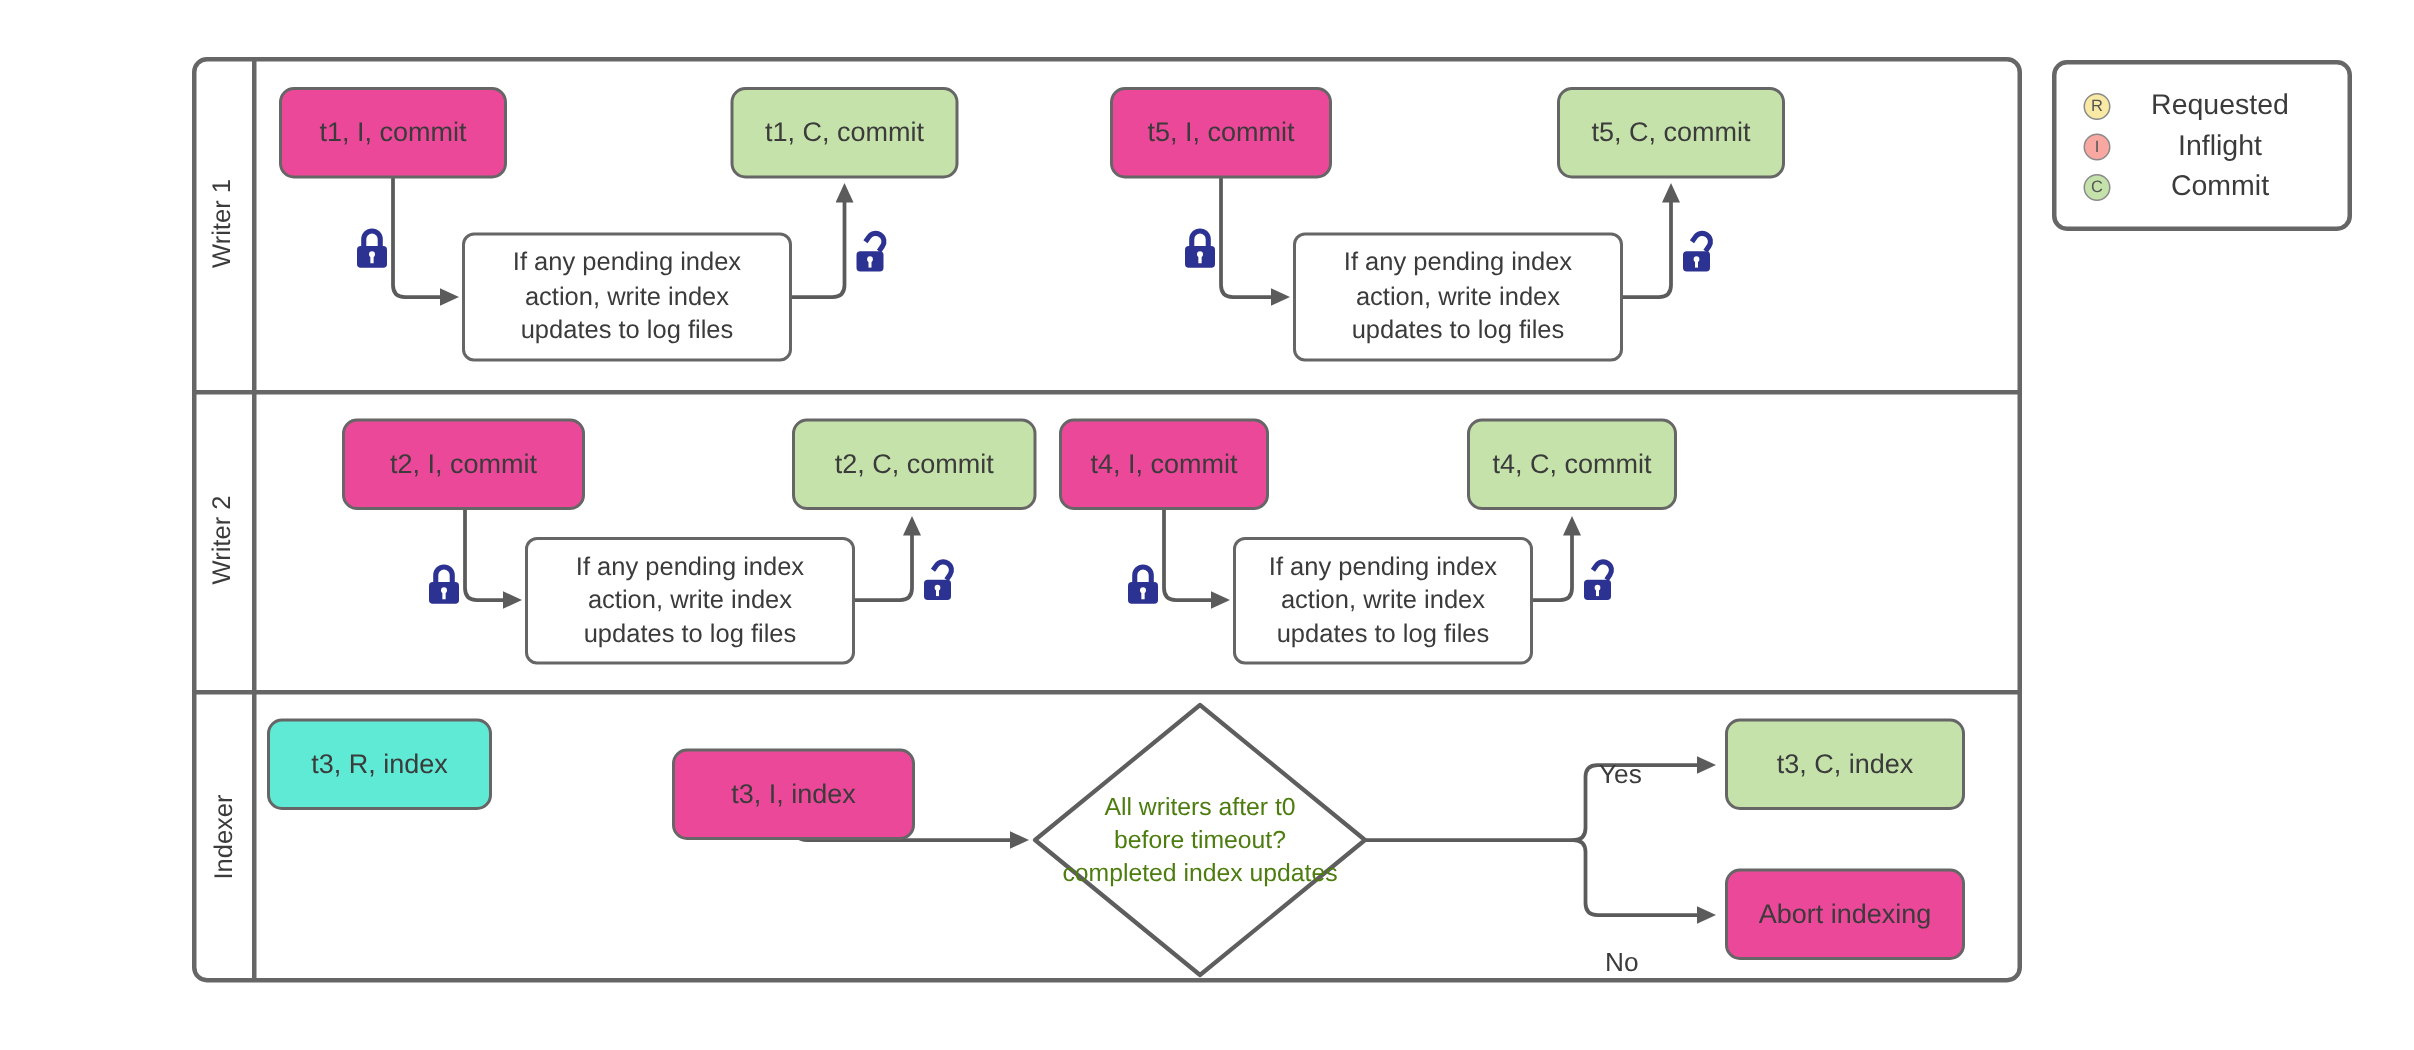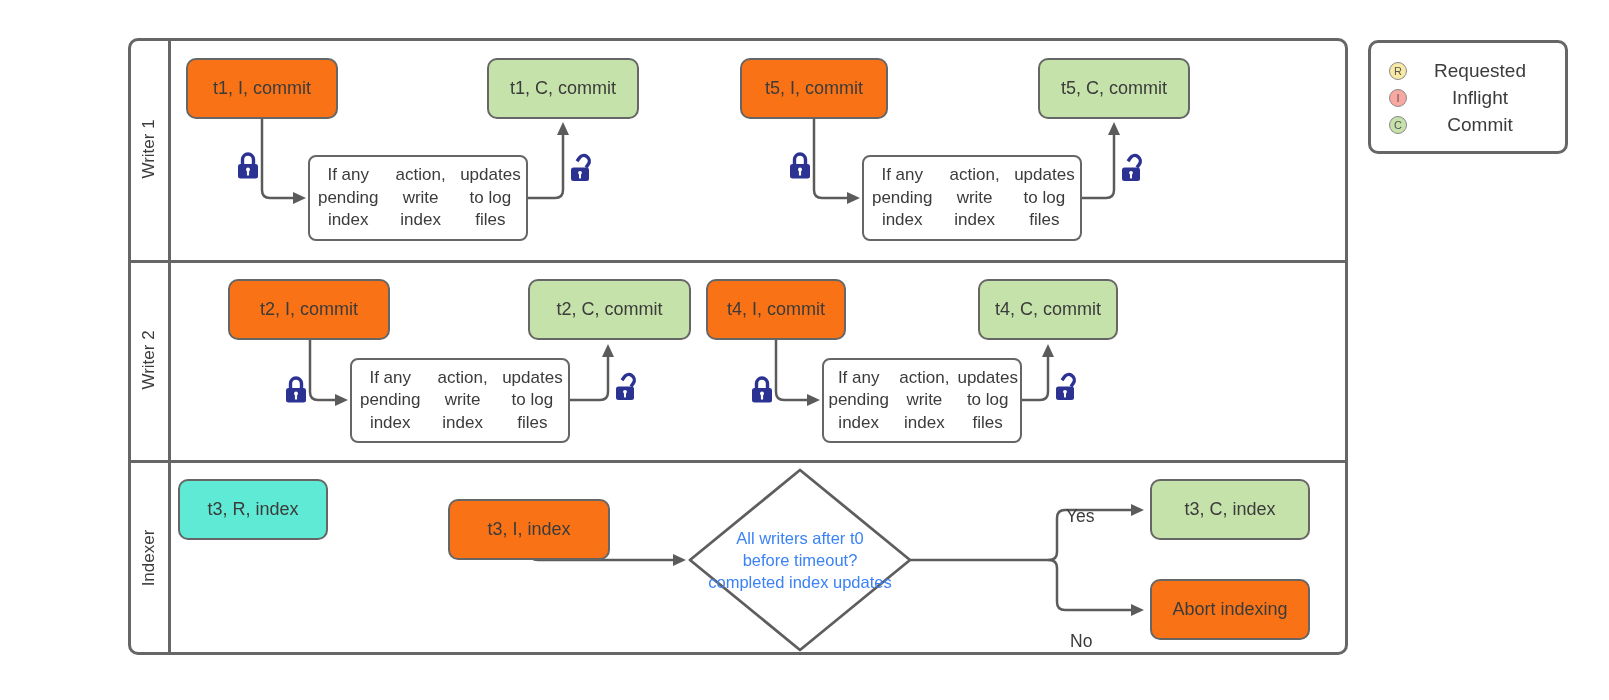--- a/index.html
+++ b/index.html
@@ -29,7 +29,7 @@
     display:flex; align-items:center; justify-content:center;
     font-size:18px; color:#3b3b3b; background:#fff; text-align:center;
   }
-  .pink   { background:#f97316; }
+  .pink   { background:#ec4899; }
   .green  { background:#c5e2aa; }
   .yellow { background:#5eead4;text-align:right; }
   .proc {

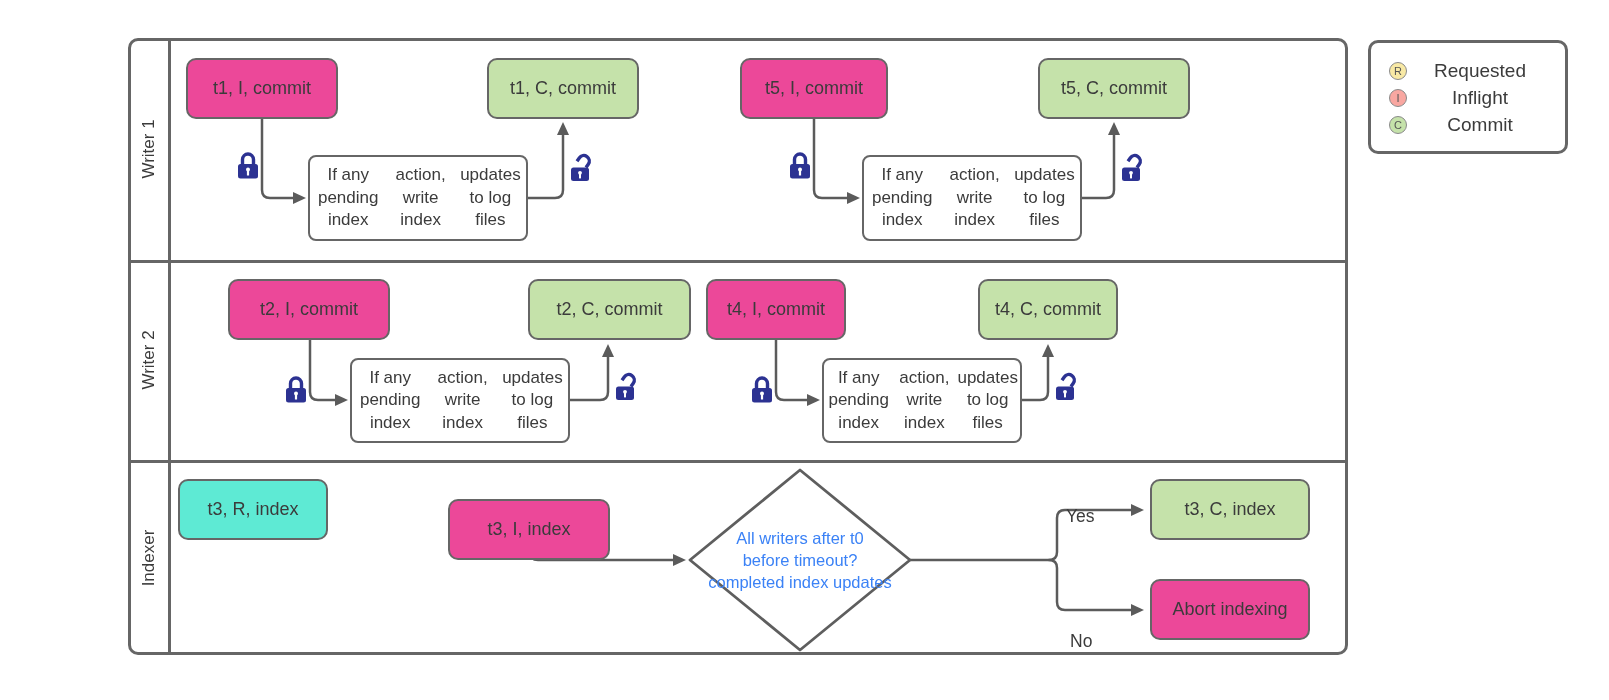--- a/index.html
+++ b/index.html
@@ -33,7 +33,7 @@
   .green  { background:#c5e2aa; }
   .yellow { background:#5eead4;text-align:right; }
   .proc {
-    font-size:17px; line-height:1.32; border-radius:8px; background:#fff;
+    flex-direction:column; font-size:17px; line-height:1.32; border-radius:8px; background:#fff;
   }
 
   .diamond-text {

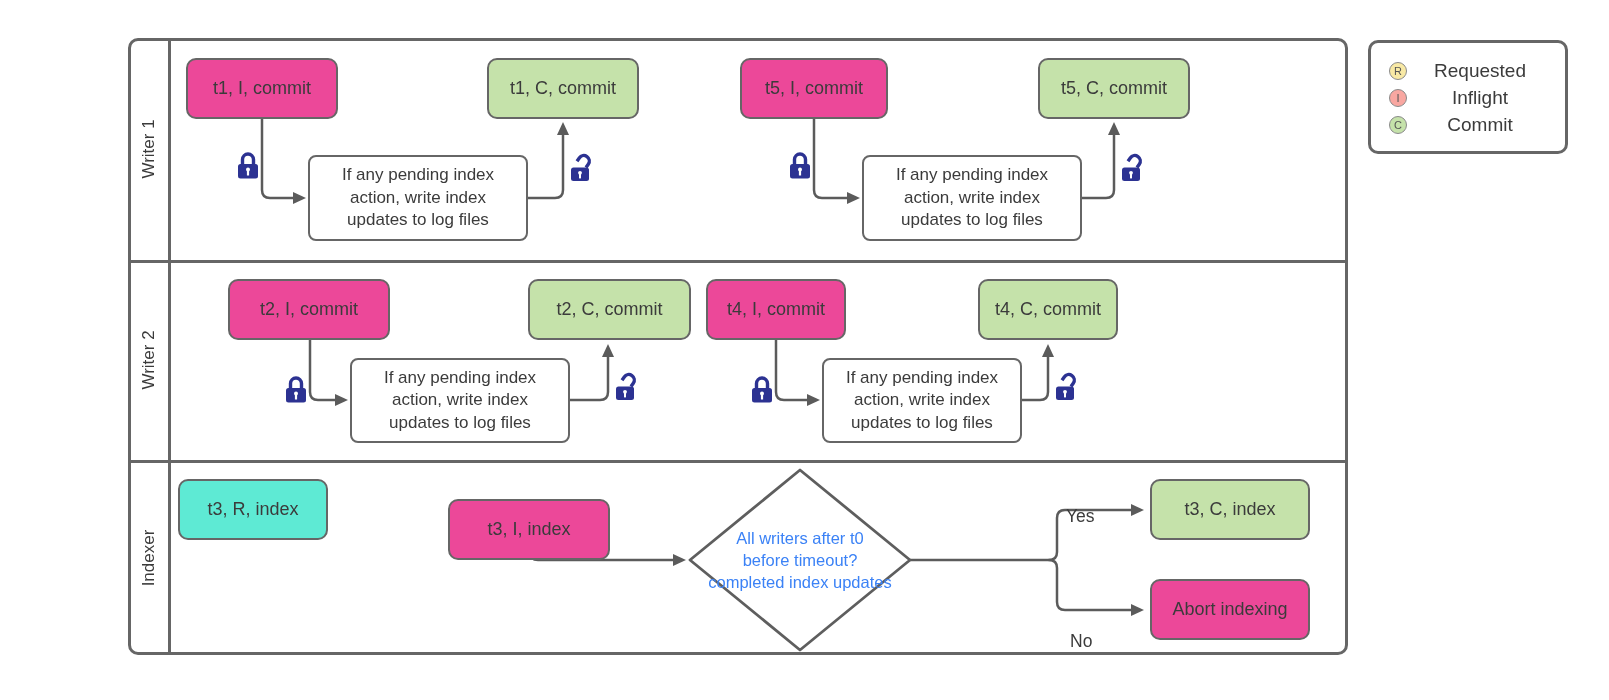--- a/index.html
+++ b/index.html
@@ -38,7 +38,7 @@
 
   .diamond-text {
     position:absolute; left:688px; top:527px; width:224px; text-align:center;
-    font-size:16.5px; line-height:1.34; color:#3b82f6;
+    font-size:16.5px; line-height:1.34; color:#4d7c0f;
   }
   .edge-label { position:absolute; font-size:17.5px; color:#3b3b3b;margin-top:20px; }
 

